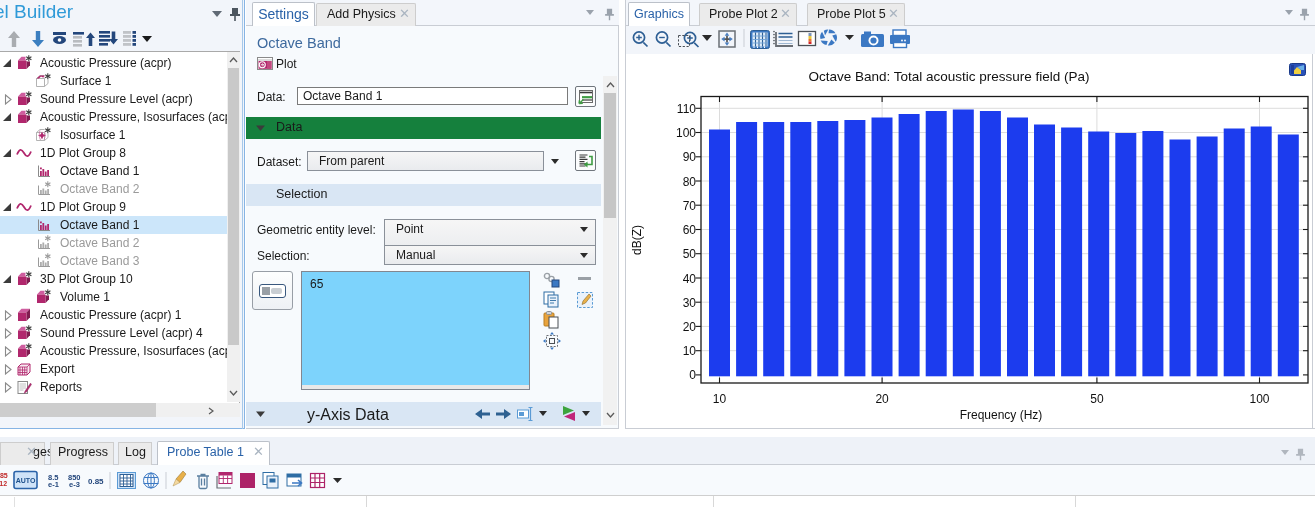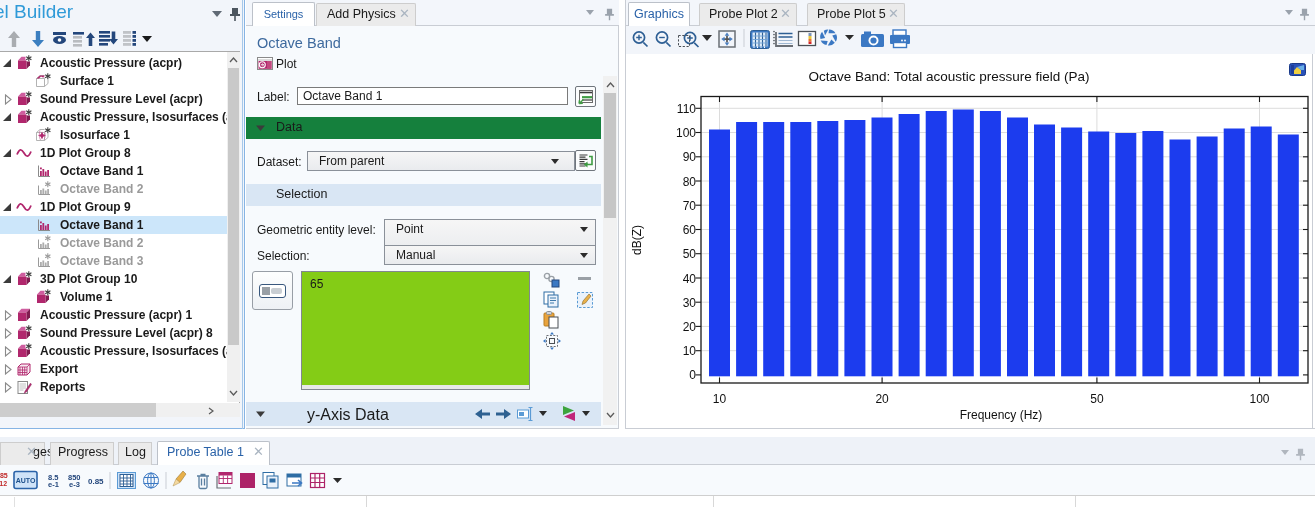--- a/index.html
+++ b/index.html
@@ -294,7 +294,7 @@
 <div class="abs" id="settings" style="left:246px;top:0;width:373px;height:429px;background:#f7fafd;border-right:1px solid #c9cdd4;border-bottom:1px solid #c9cdd4;font-size:12px;color:#1a1a1a;">
 
   <div class="abs" style="left:0;top:0;width:373px;height:26px;background:#f3f6fb;border-bottom:1px solid #c9cdd4;"></div>
-  <div class="abs" style="left:6px;top:2px;width:63px;height:24px;background:#fff;border:1px solid #bcc1c9;border-bottom:none;border-radius:2px 2px 0 0;color:#2a62a8;text-align:center;line-height:23px;font-size:11px;">Settings</div>
+  <div class="abs" style="left:6px;top:2px;width:63px;height:24px;background:#fff;border:1px solid #bcc1c9;border-bottom:none;border-radius:2px 2px 0 0;color:#2a62a8;text-align:center;line-height:23px;font-size:14px;">Settings</div>
   <div class="abs" style="left:70px;top:3px;width:100px;height:23px;background:#ebebeb;border:1px solid #cdcdcd;border-bottom:none;border-radius:2px 2px 0 0;font-size:12.5px;">
     <span class="abs" style="left:10px;top:3px;">Add Physics</span>
     <span class="abs" style="left:82px;top:2px;color:#a9b4c0;font-size:13px;">✕</span>

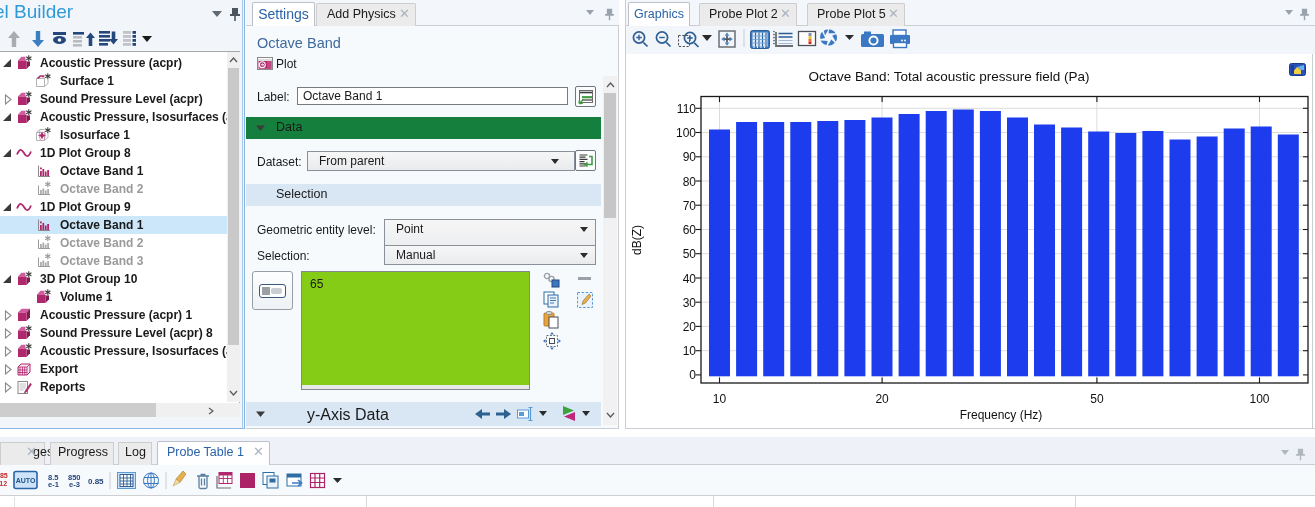--- a/index.html
+++ b/index.html
@@ -55,7 +55,7 @@
     <path d="M142 8 L152 8 L147 14 Z" fill="#1a1a1a"></path>
   </svg>
 
-  <div class="abs" id="tree" style="left:0;top:51px;width:240px;height:352px;background:#fff;border-top:1px solid #a9a9a9;border-right:1px solid #a9a9a9;overflow:hidden;font-size:12px;color:#1a1a1a;font-weight:bold;">
+  <div class="abs" id="tree" style="left:0;top:51px;width:240px;height:352px;background:#fff;border-top:1px solid #a9a9a9;border-right:1px solid #a9a9a9;overflow:hidden;font-size:12px;color:#1a1a1a;">
     <svg width="0" height="0" style="position:absolute">
       <defs>
         <g id="cube">

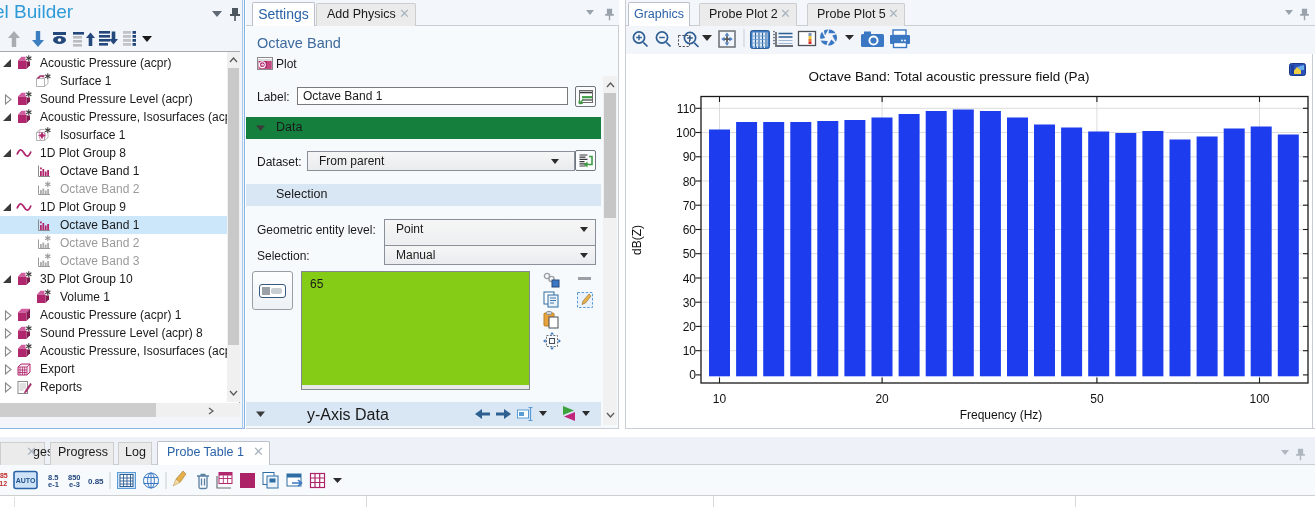--- a/index.html
+++ b/index.html
@@ -315,7 +315,7 @@
   </svg>
   <div class="abs" style="left:30px;top:57px;">Plot</div>
 
-  <div class="abs" style="left:11px;top:90px;">Label:</div>
+  <div class="abs" style="left:11px;top:90px;">Data:</div>
   <div class="abs" style="left:51px;top:87px;width:271px;height:18px;background:#fff;border:1px solid #7a7a7a;">
     <span class="abs" style="left:5px;top:1px;">Octave Band 1</span>
   </div>

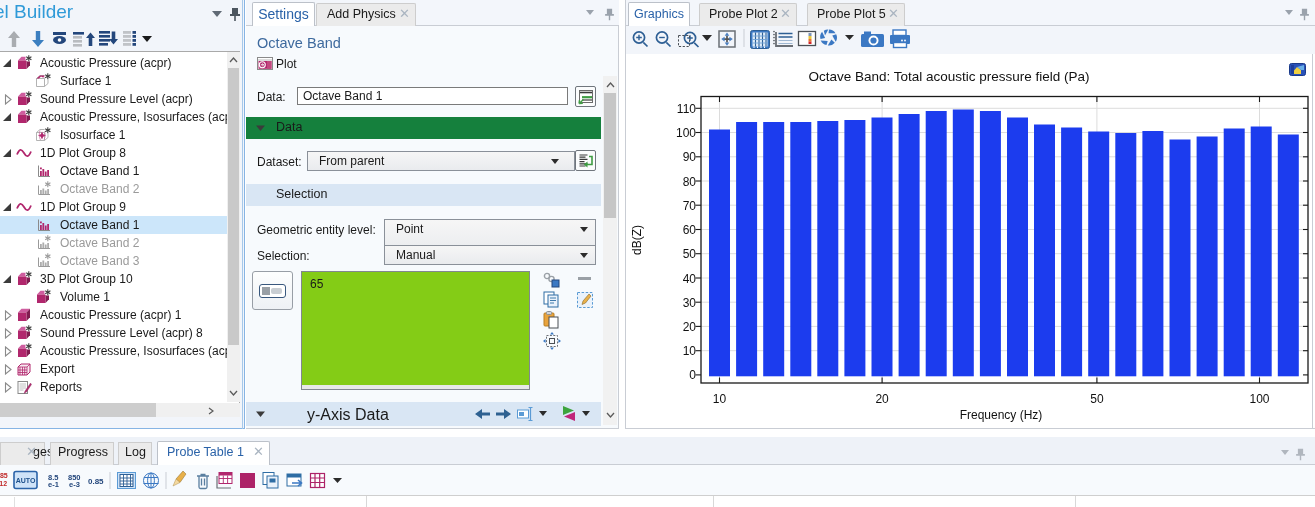--- a/index.html
+++ b/index.html
@@ -347,7 +347,7 @@
   </div>
 
   <div class="abs" style="left:11px;top:155px;">Dataset:</div>
-  <div class="abs combo" style="left:61px;top:151px;width:268px;height:20px;">
+  <div class="abs combo" style="left:61px;top:151px;width:237px;height:20px;">
     <span class="abs" style="left:11px;top:2px;">From parent</span>
     <svg class="abs" style="left:243px;top:7px" width="9" height="6">
         <polygon points="0,0 8,0 4,5" fill="#2b2b2b"></polygon>

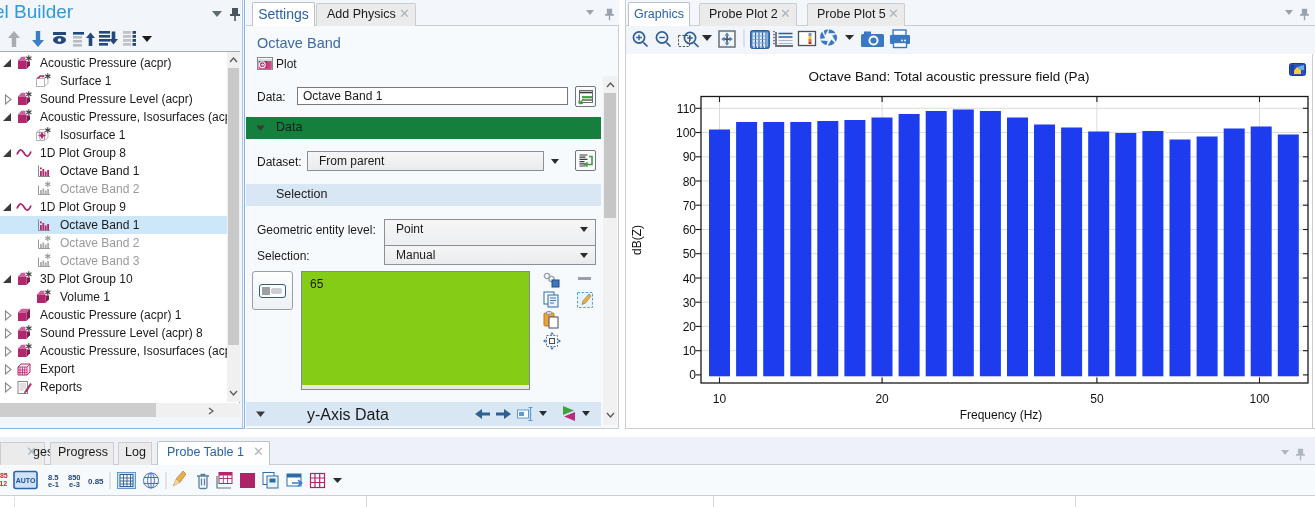--- a/index.html
+++ b/index.html
@@ -388,7 +388,7 @@
     </div>
   </div>
 
-  <div class="abs" style="left:55px;top:271px;width:229px;height:119px;background:#84cc16;border:1px solid #828790;">
+  <div class="abs" style="left:55px;top:271px;width:229px;height:119px;background:#7dd3fc;border:1px solid #828790;">
     <span class="abs" style="left:8px;top:5px;">65</span>
     <div class="abs" style="left:0;top:113px;width:227px;height:4px;background:#e8e8e8;"></div>
   </div>

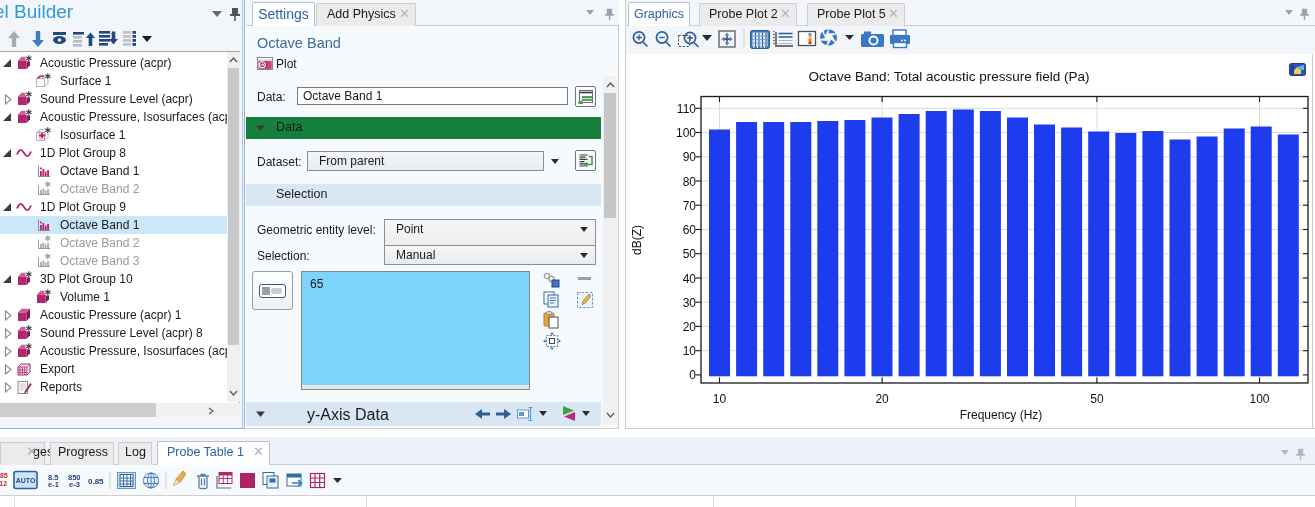--- a/index.html
+++ b/index.html
@@ -241,7 +241,7 @@
           <use href="#cube"></use>
           <use href="#star"></use>
         </svg>
-        <span class="abs" style="left:40px;top:2px;white-space:nowrap;">Sound Pressure Level (acpr) 8</span>
+        <span class="abs" style="left:40px;top:2px;white-space:nowrap;">Sound Pressure Level (acpr) 4</span>
       </div>
     <div class="abs" style="left:0;top:290px;width:240px;height:18px;">
         <svg class="abs" style="left:4px;top:4px" width="9" height="11">

